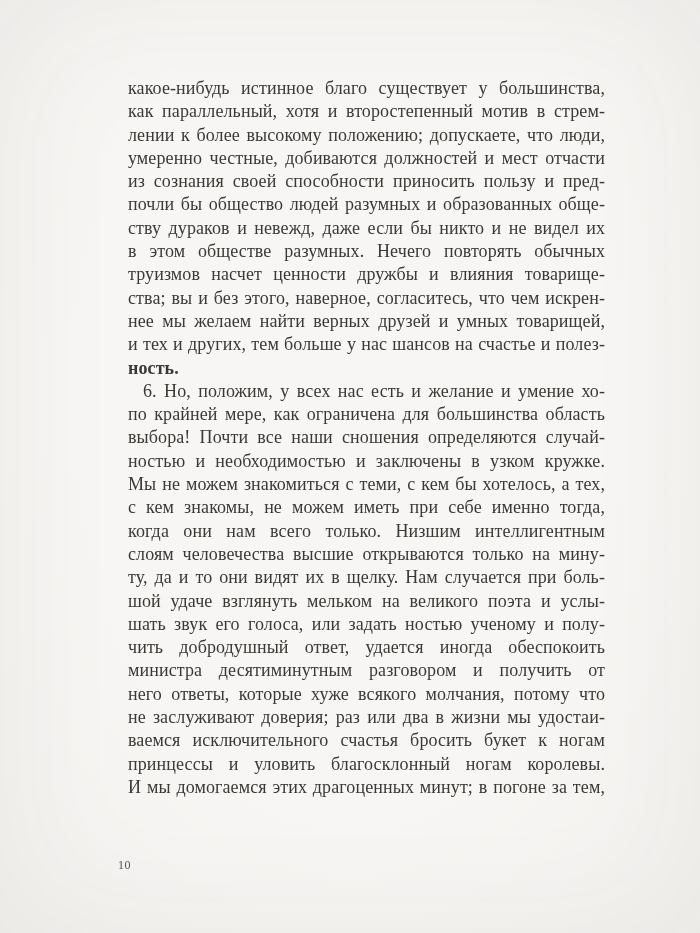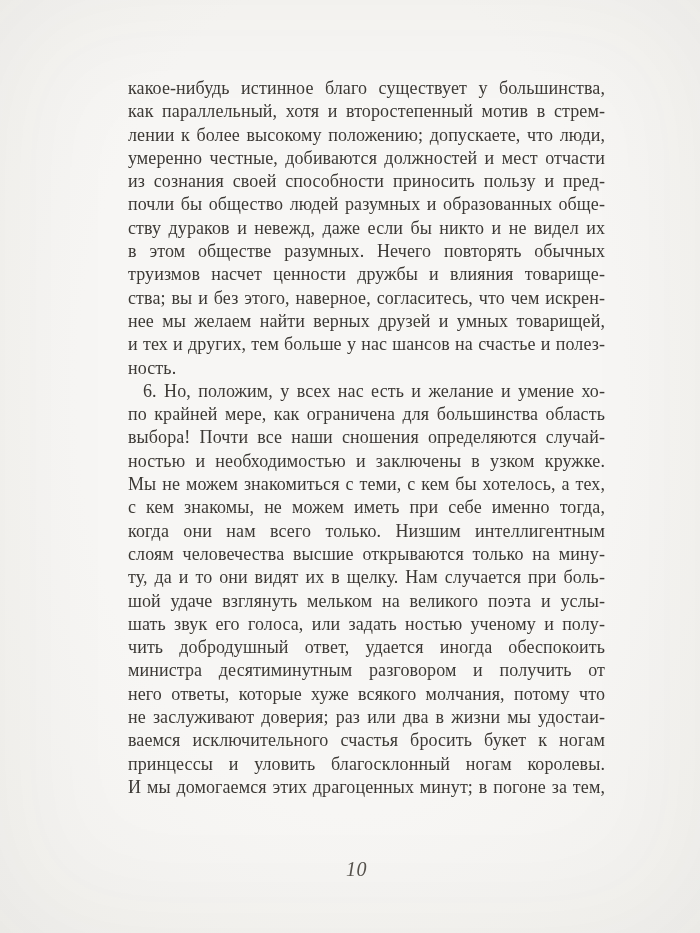--- a/index.html
+++ b/index.html
@@ -39,6 +39,7 @@
   }
   .textline.lastline {
     text-align-last: left;
+    font-weight: bold;
   }
   .textline.indent {
     text-indent: 15px;

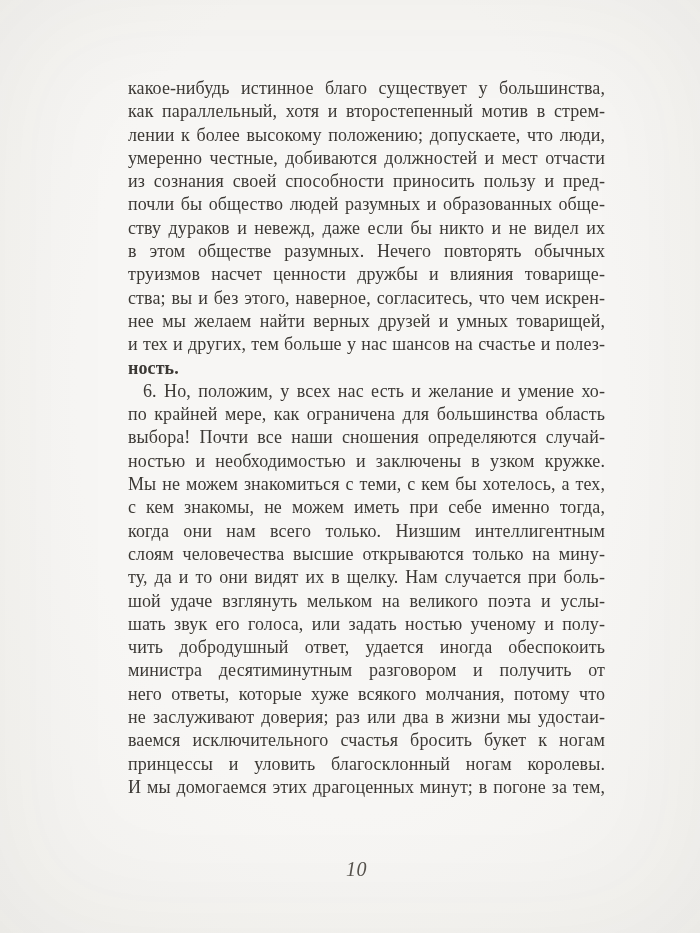--- a/index.html
+++ b/index.html
@@ -49,11 +49,9 @@
     left: 118px;
     top: 858px;
     width: 477px;
-    text-align: center;
-    font-size: 20px;
+    font-size: 12px;
     color: #56524d;
     letter-spacing: 0.5px;
-    font-style: italic;
   }
 </style>
 </head>

